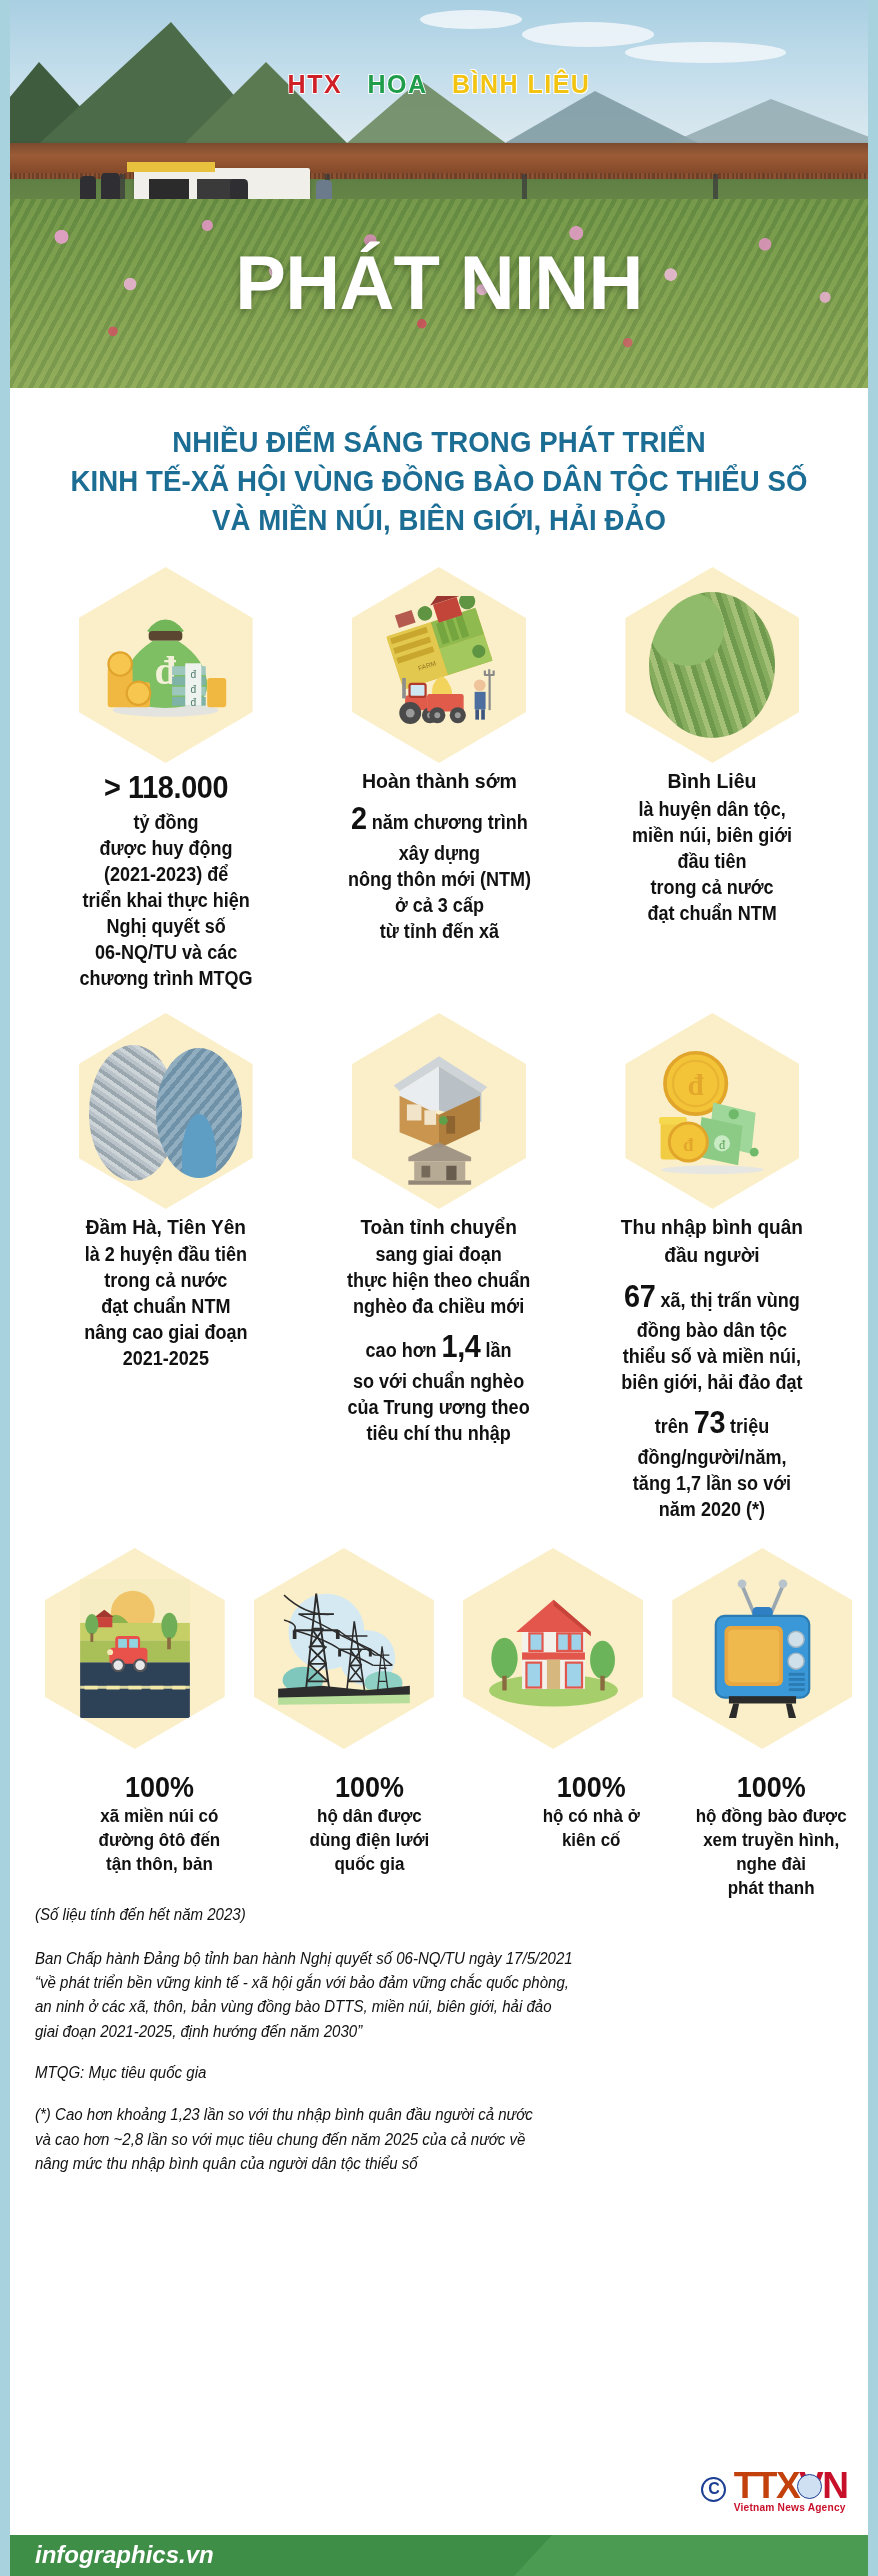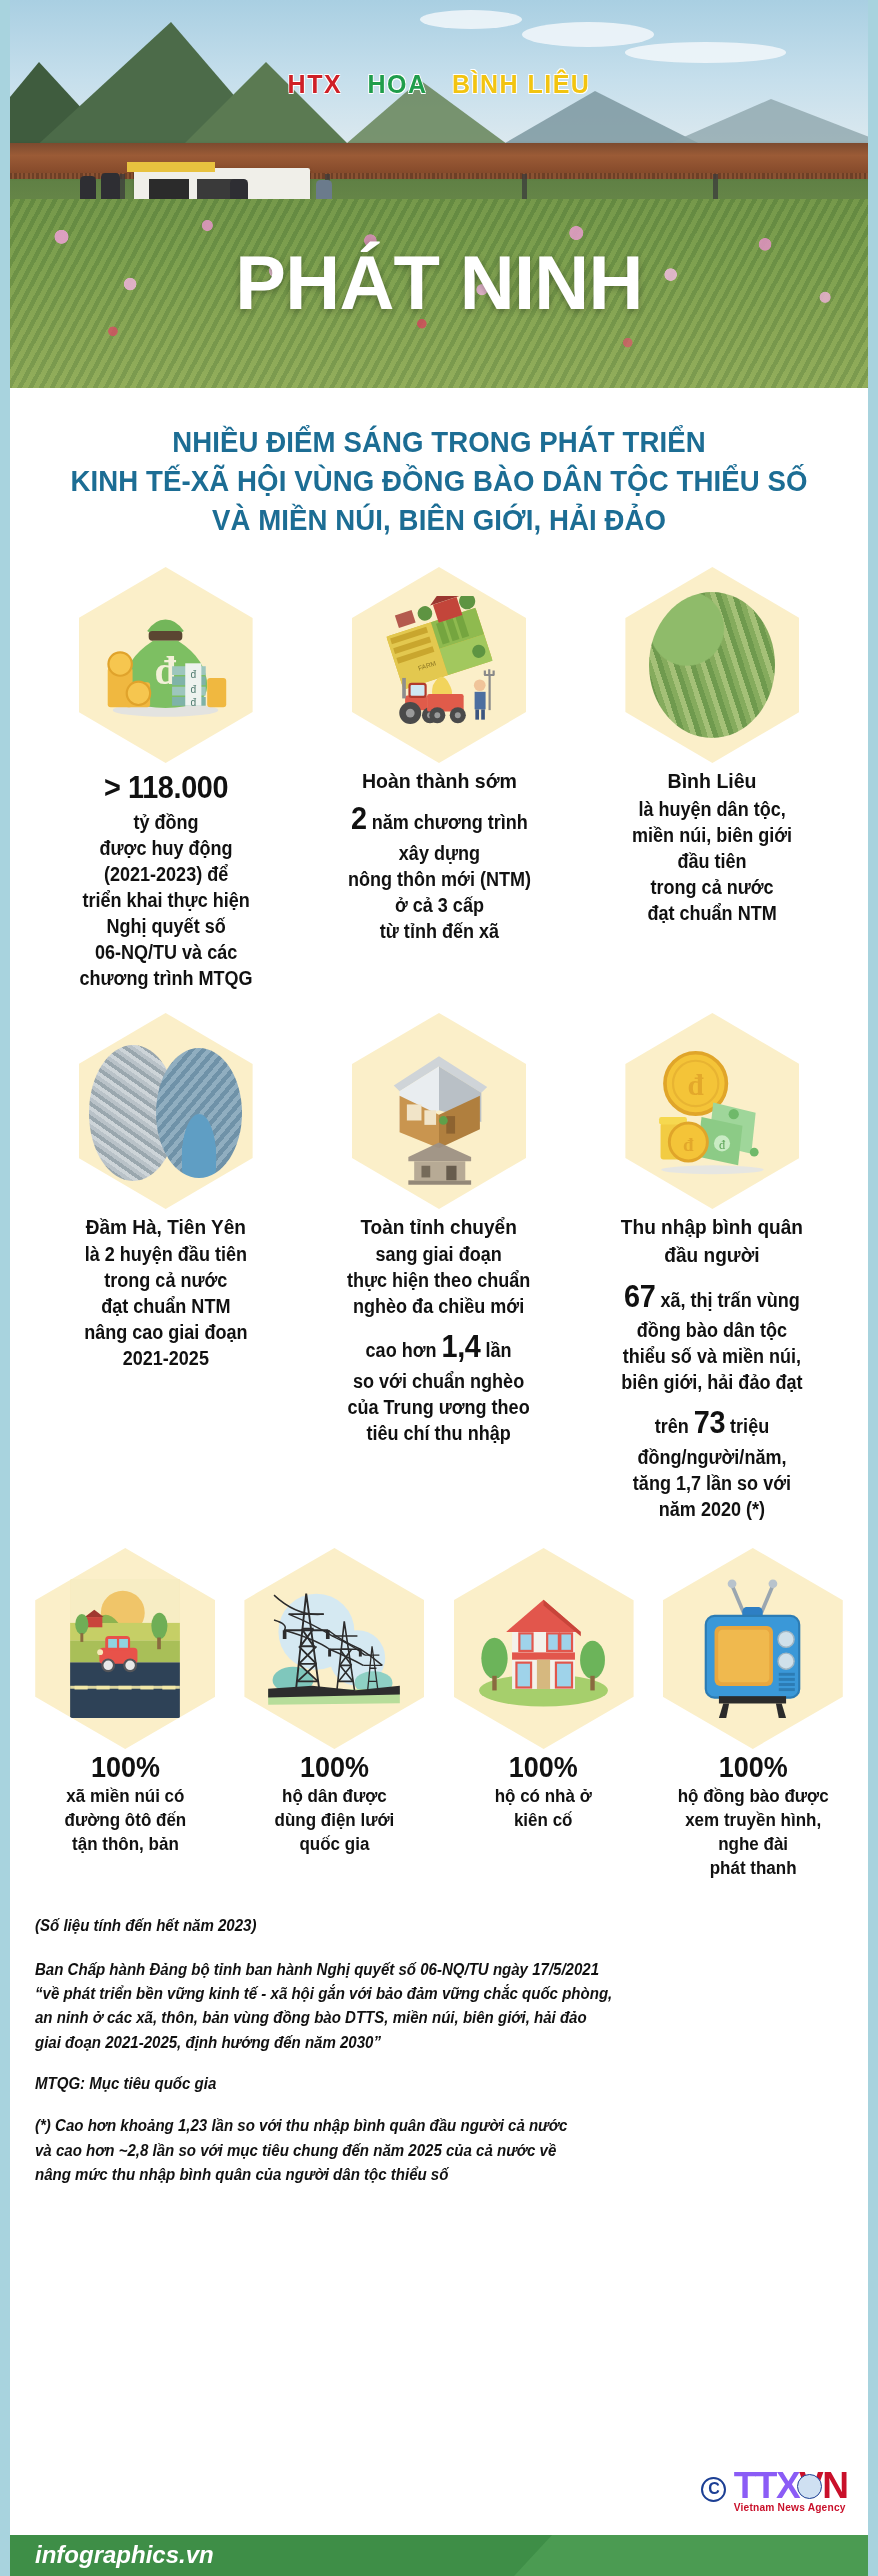--- a/index.html
+++ b/index.html
@@ -137,7 +137,7 @@
   .hexrow.r4 { margin-top:26px; gap:10.2px; }
 
   .cell { width:250px; display:flex; flex-direction:column; align-items:center; }
-  .cell4 { width:199px; display:flex; flex-direction:column; align-items:center; }
+  .cell4 { width:199px; display:flex; flex-direction:column; align-items:flex-end;gap:20px; }
 
   .hex {
     width: 174px; height: 196px;

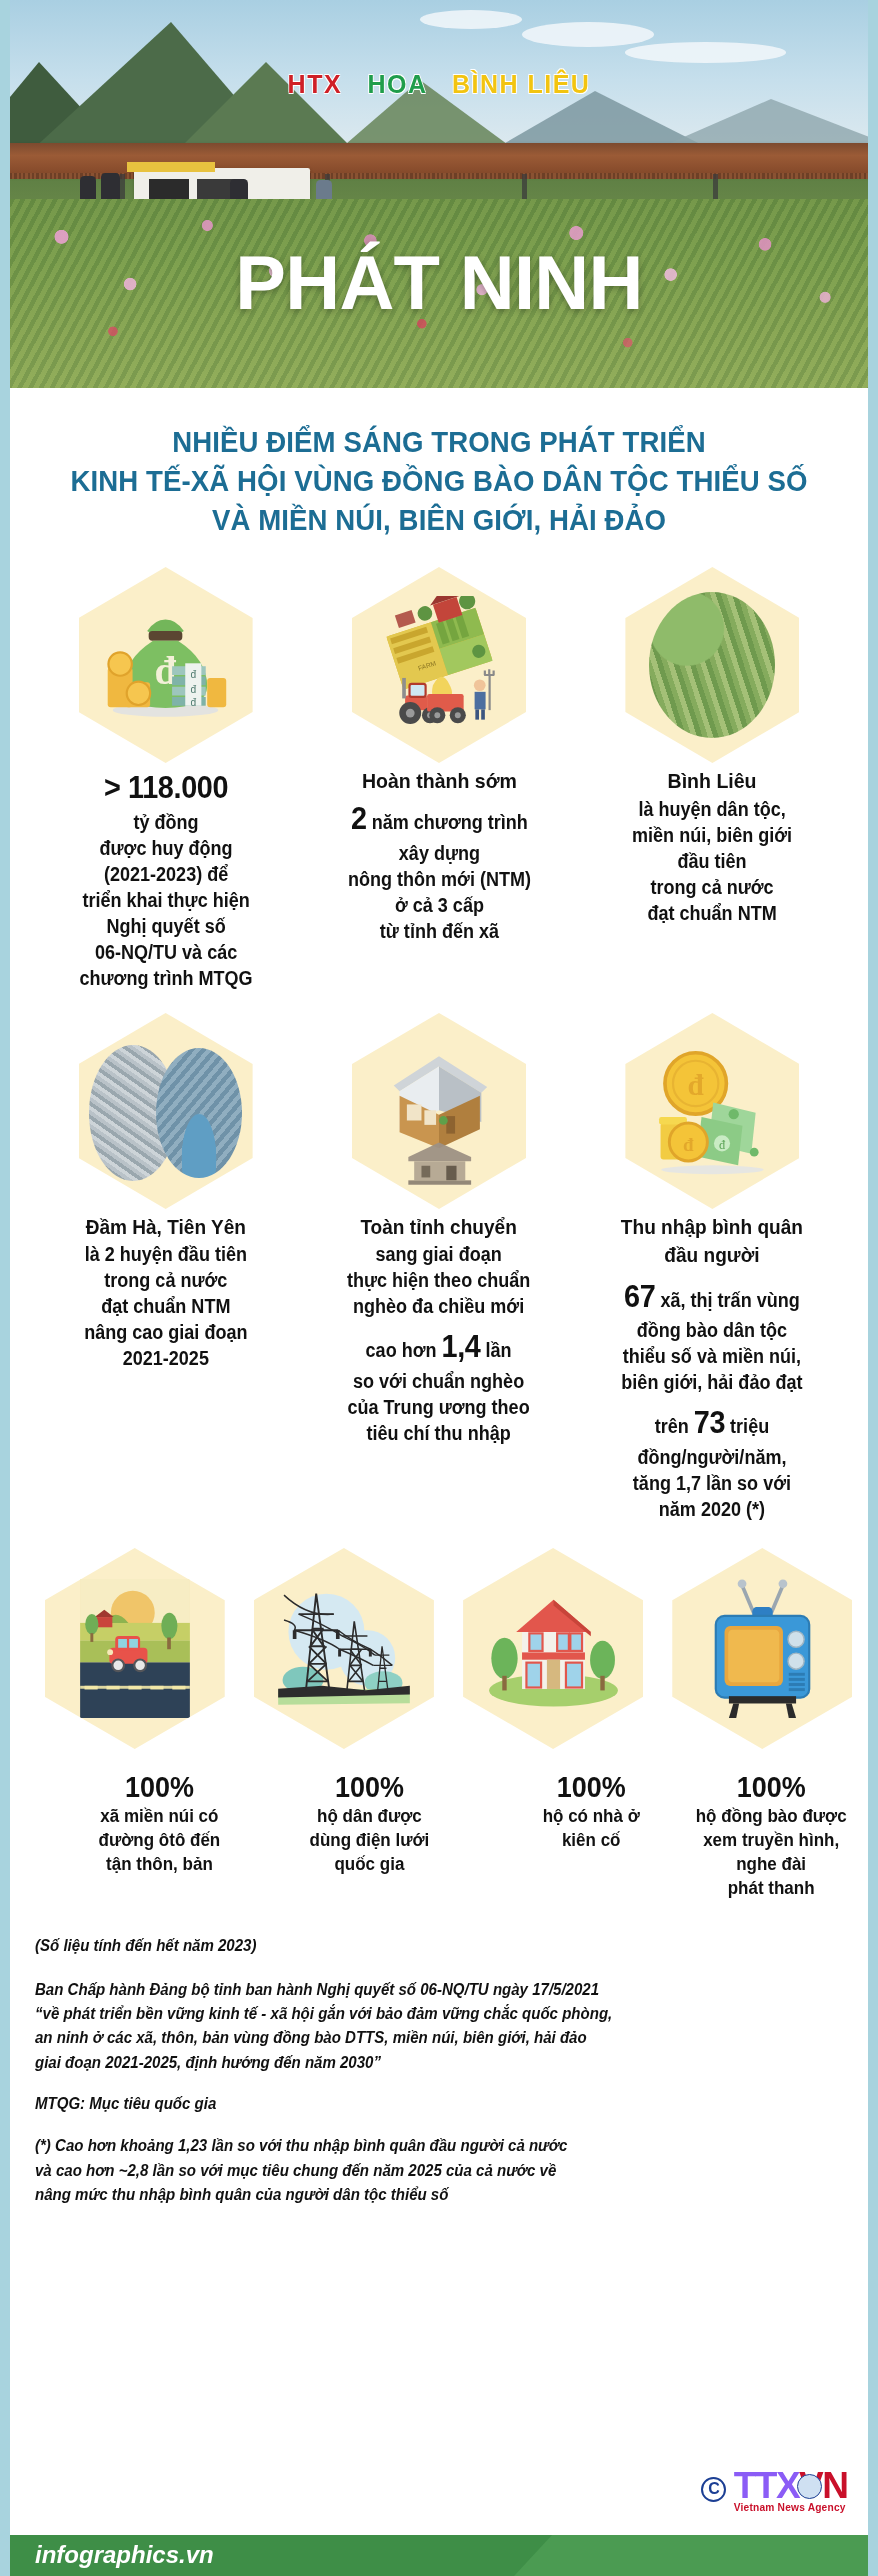--- a/index.html
+++ b/index.html
@@ -175,7 +175,7 @@
   .pct { font-weight:900; font-size:29px; display:block; line-height:1.1; }
 
   
-  .notes { padding:0 25px; margin-top:34px;font-weight:bold; }
+  .notes { padding:0 25px; margin-top:3px; }
   .note {
     font-style:italic; font-size:16px; line-height:1.52; color:#111;
     transform:scaleX(.94); transform-origin:left center;

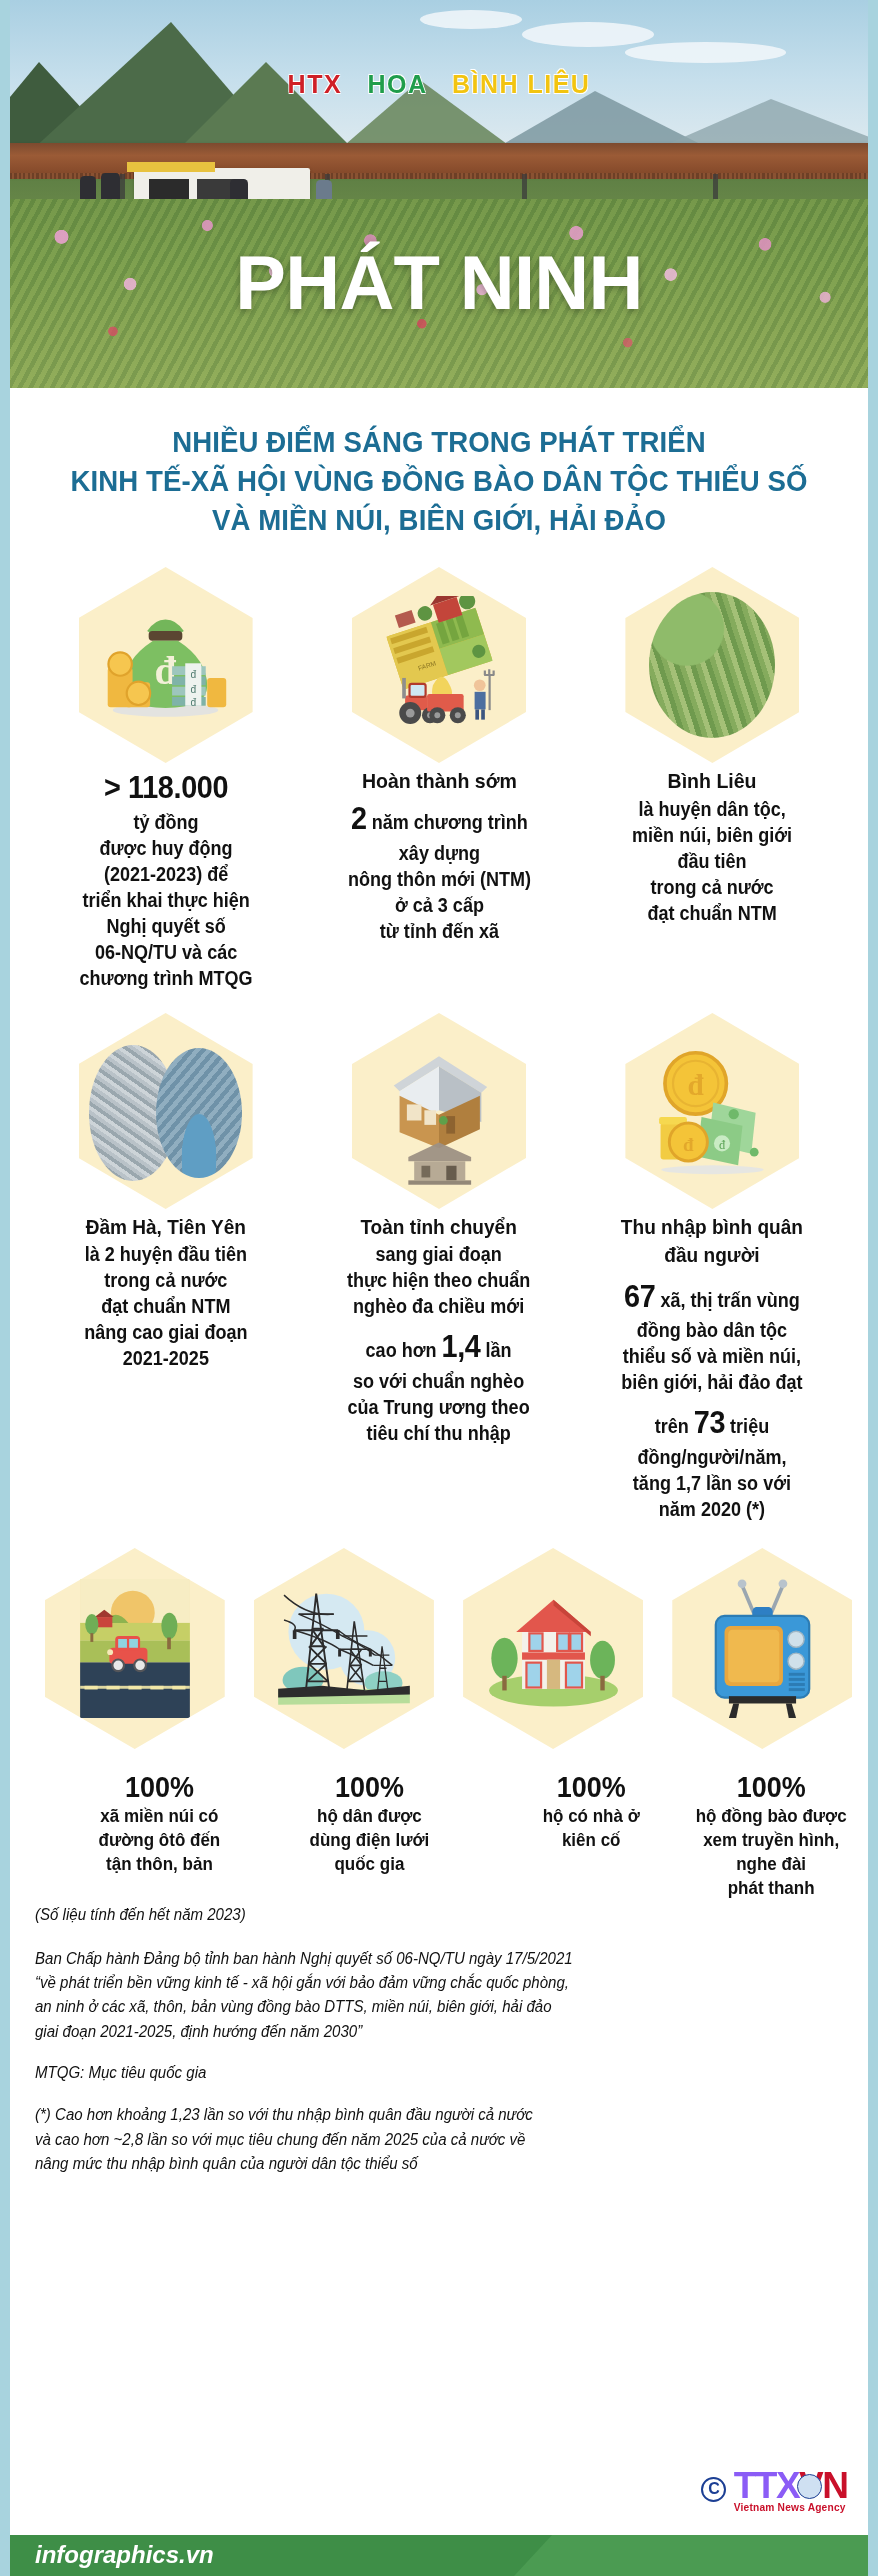--- a/index.html
+++ b/index.html
@@ -195,7 +195,7 @@
   }
   .ttx-wrap { position:relative; }
   .ttx-main { font-size:37px; font-weight:900; letter-spacing:-1.5px; line-height:1; }
-  .ttx-b { color:#8b5cf6;text-align:right; }
+  .ttx-b { color:#c2410c;text-align:right; }
   .ttx-r { color:#c9102a; }
   .ttx-globe {
     position:absolute; left:63px; top:7.3px; width:25px; height:25px;

